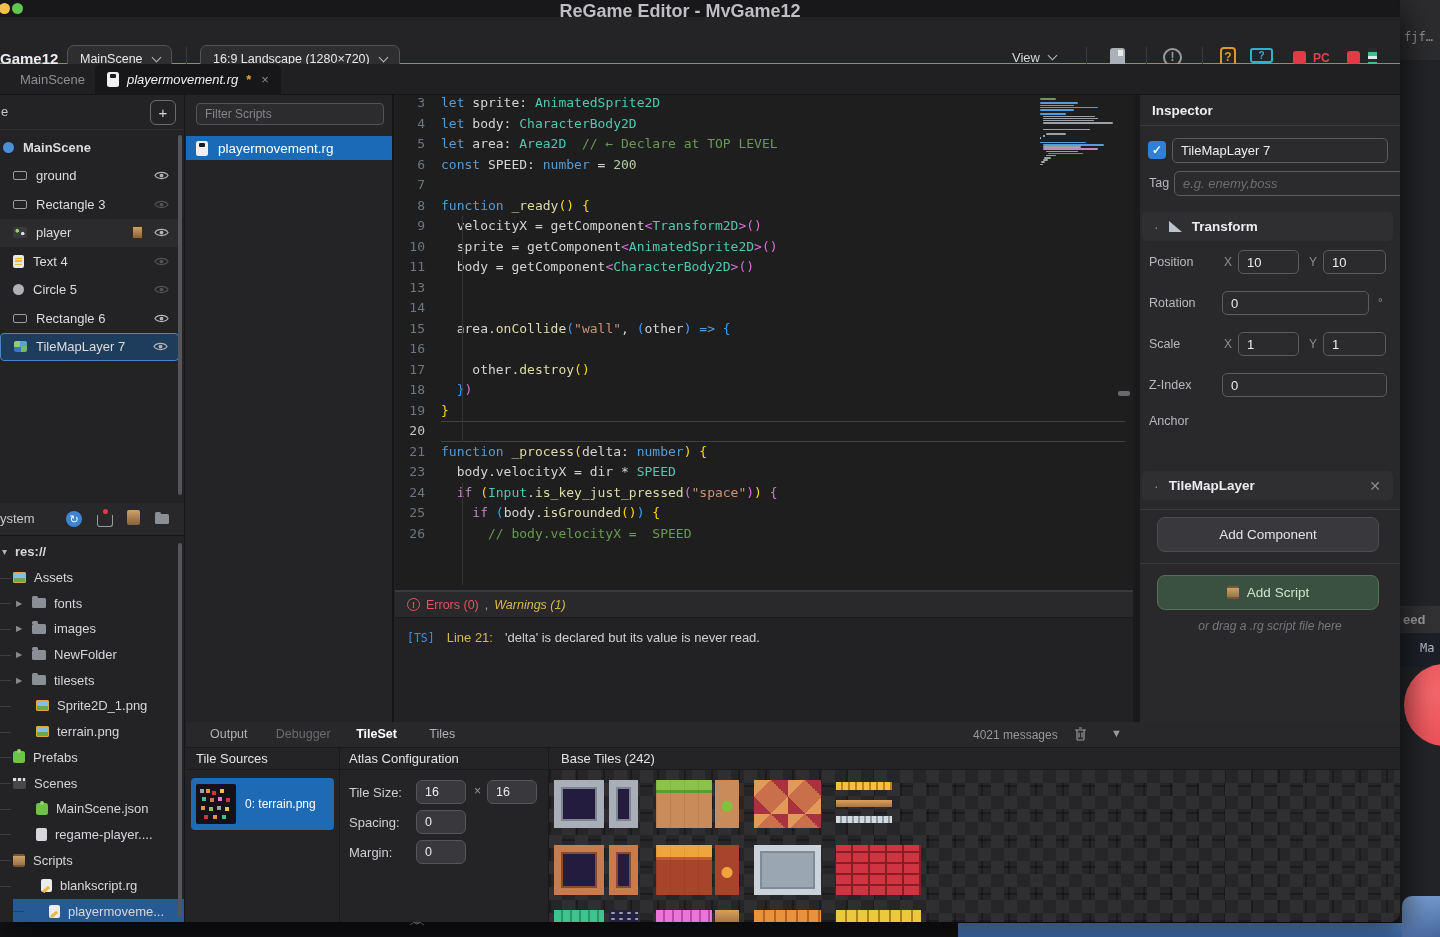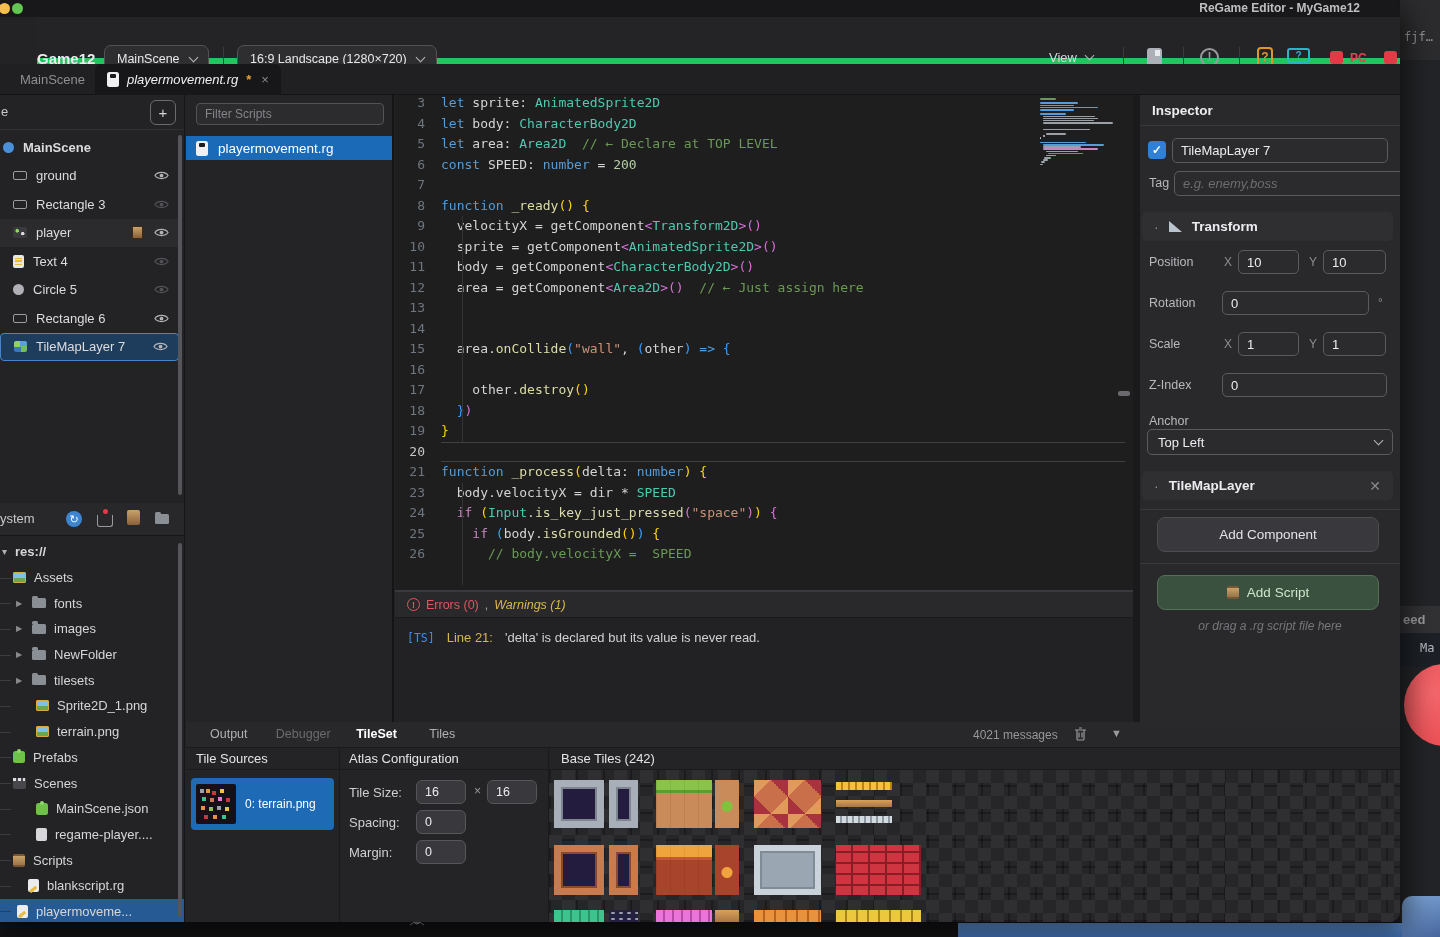--- a/index.html
+++ b/index.html
@@ -30,8 +30,8 @@
   
   .titlebar { position:absolute; left:0; top:0; width:100%; height:17px; background:#18181a; }
   .tl { position:absolute; top:3px; width:11px; height:11px; border-radius:50%; }
-  .titlebar-title { position:absolute; left:0; top:1px; width:1360px; text-align:right;
-    font-size:12px; font-weight:bold; color:#bfbfc3; }
+  .titlebar-title { position:absolute; left:0; top:1px; width:1360px; text-align:center;
+    font-size:18px; font-weight:bold; color:#bfbfc3; }
 
   
   .toolbar { position:absolute; left:0; top:17px; width:100%; height:47px; background:#242427; border-bottom:6px solid #22c55e;margin-left:37px; }

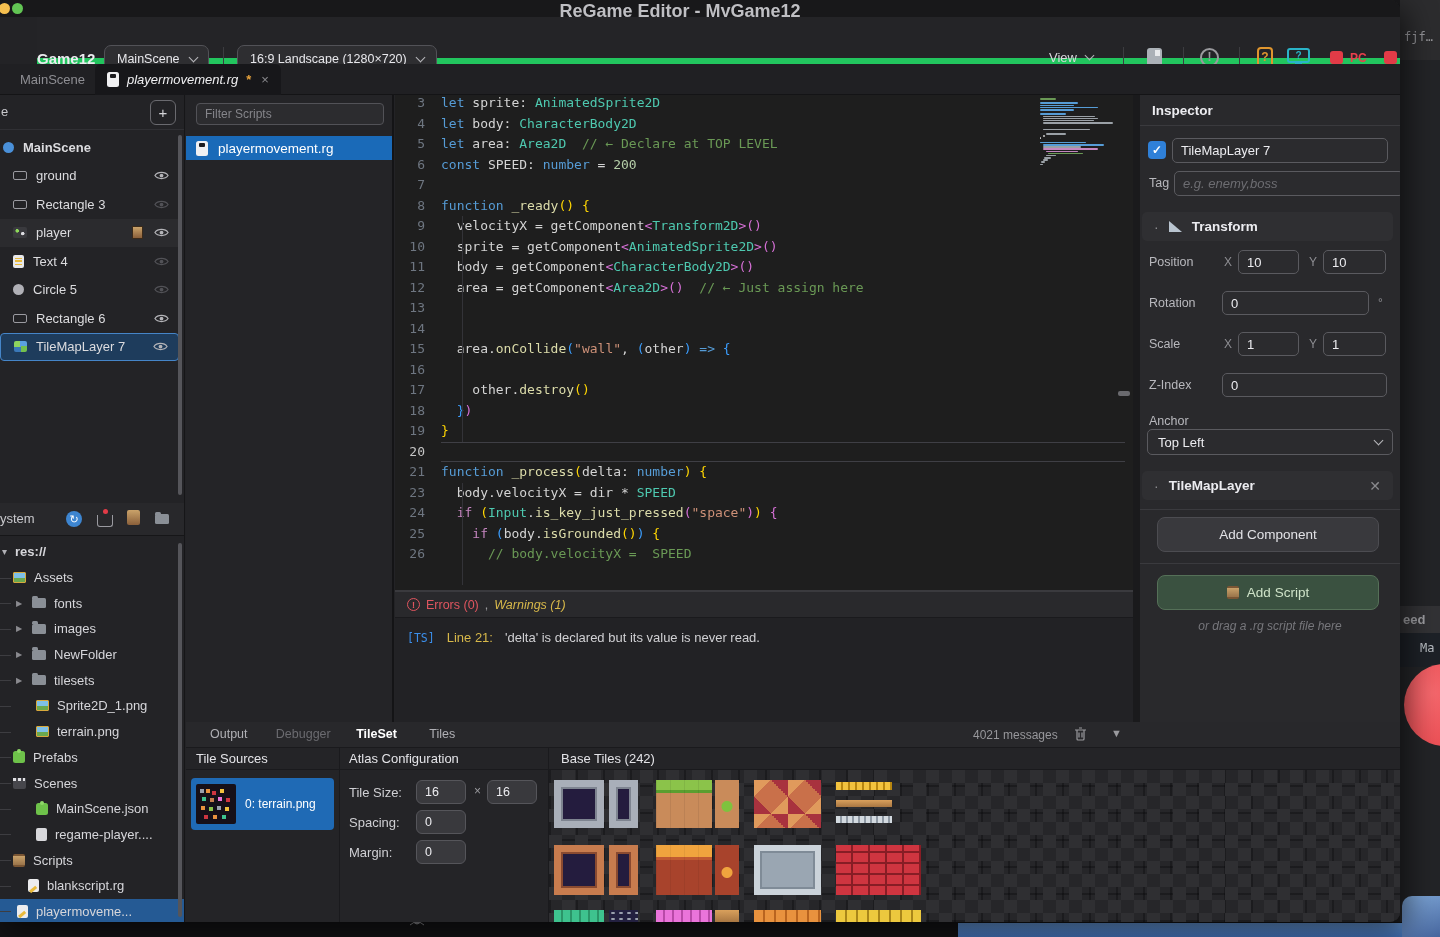--- a/index.html
+++ b/index.html
@@ -34,7 +34,7 @@
     font-size:18px; font-weight:bold; color:#bfbfc3; }
 
   
-  .toolbar { position:absolute; left:0; top:17px; width:100%; height:47px; background:#242427; border-bottom:6px solid #22c55e;margin-left:37px; }
+  .toolbar { position:absolute; left:0; top:17px; width:100%; height:47px; background:#242427; border-bottom:1px solid #22c55e; }
   .proj-name { position:absolute; left:0; top:33px; font-size:15px; font-weight:bold; color:#ececf0; }
   .dd { position:absolute; top:28px; height:28px; background:#2e2e31; border:1px solid #525257; border-radius:7px;
     display:flex; align-items:center; gap:10px; padding:0 12px; font-size:12.5px; color:#e8e8ec; cursor:default; }

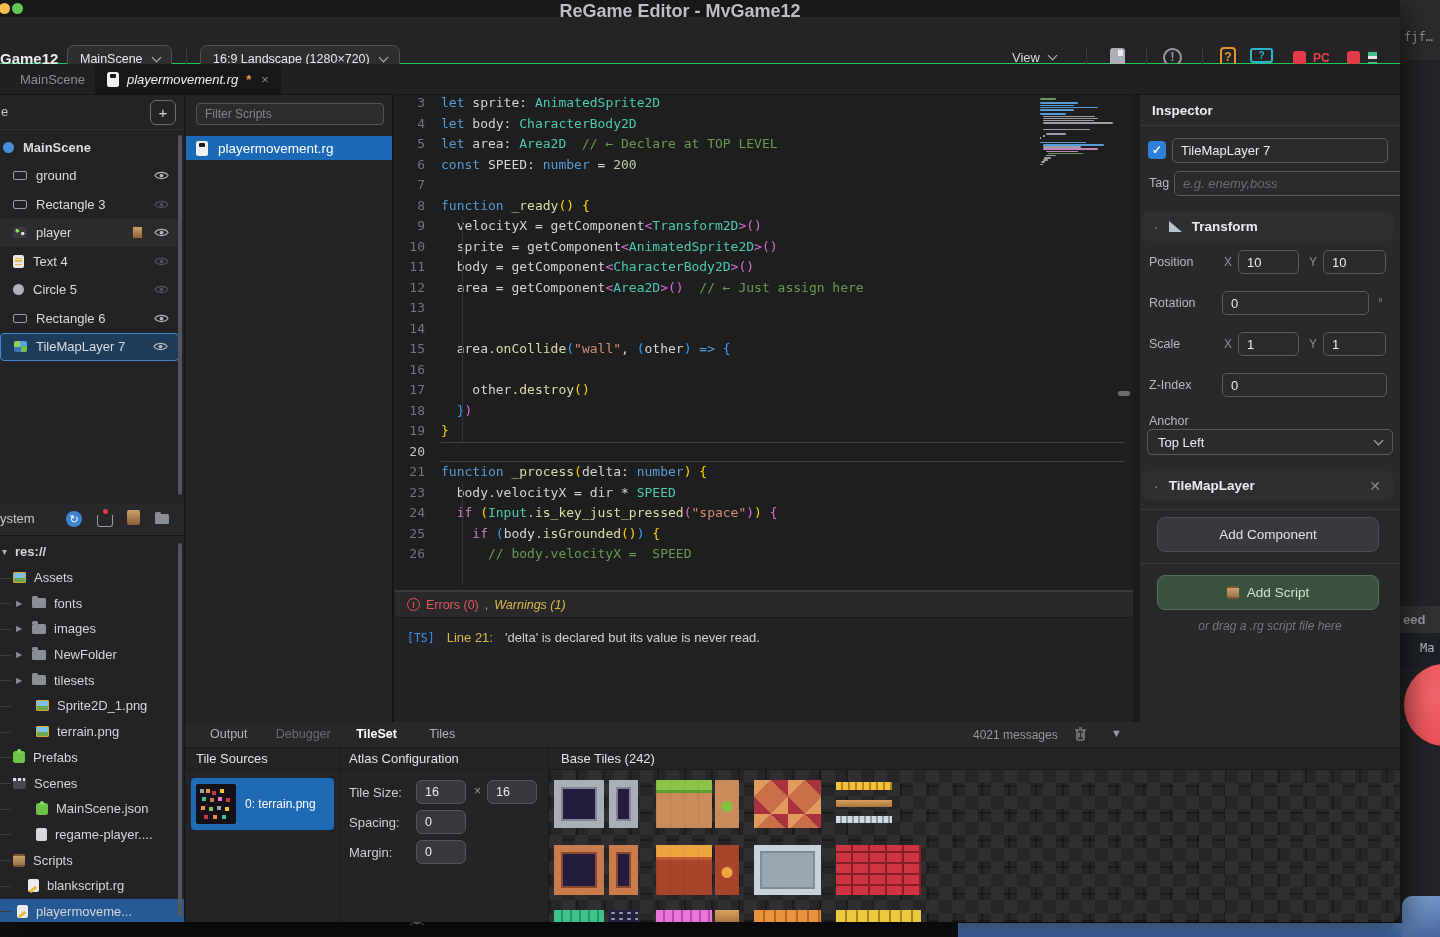--- a/index.html
+++ b/index.html
@@ -544,10 +544,6 @@
             <span class="ct"><span class="tok-pl">  body = getComponent</span><span class="tok-b2">&lt;</span><span class="tok-ty">CharacterBody2D</span><span class="tok-b2">&gt;()</span></span>
           </div>
           <div class="code-line">
-            <span class="gut">12</span>
-            <span class="ct"><span class="tok-pl">  area = getComponent</span><span class="tok-b2">&lt;</span><span class="tok-ty">Area2D</span><span class="tok-b2">&gt;()</span><span class="tok-cm">  // ← Just assign here</span></span>
-          </div>
-          <div class="code-line">
             <span class="gut">13</span>
             <span class="ct"></span>
           </div>

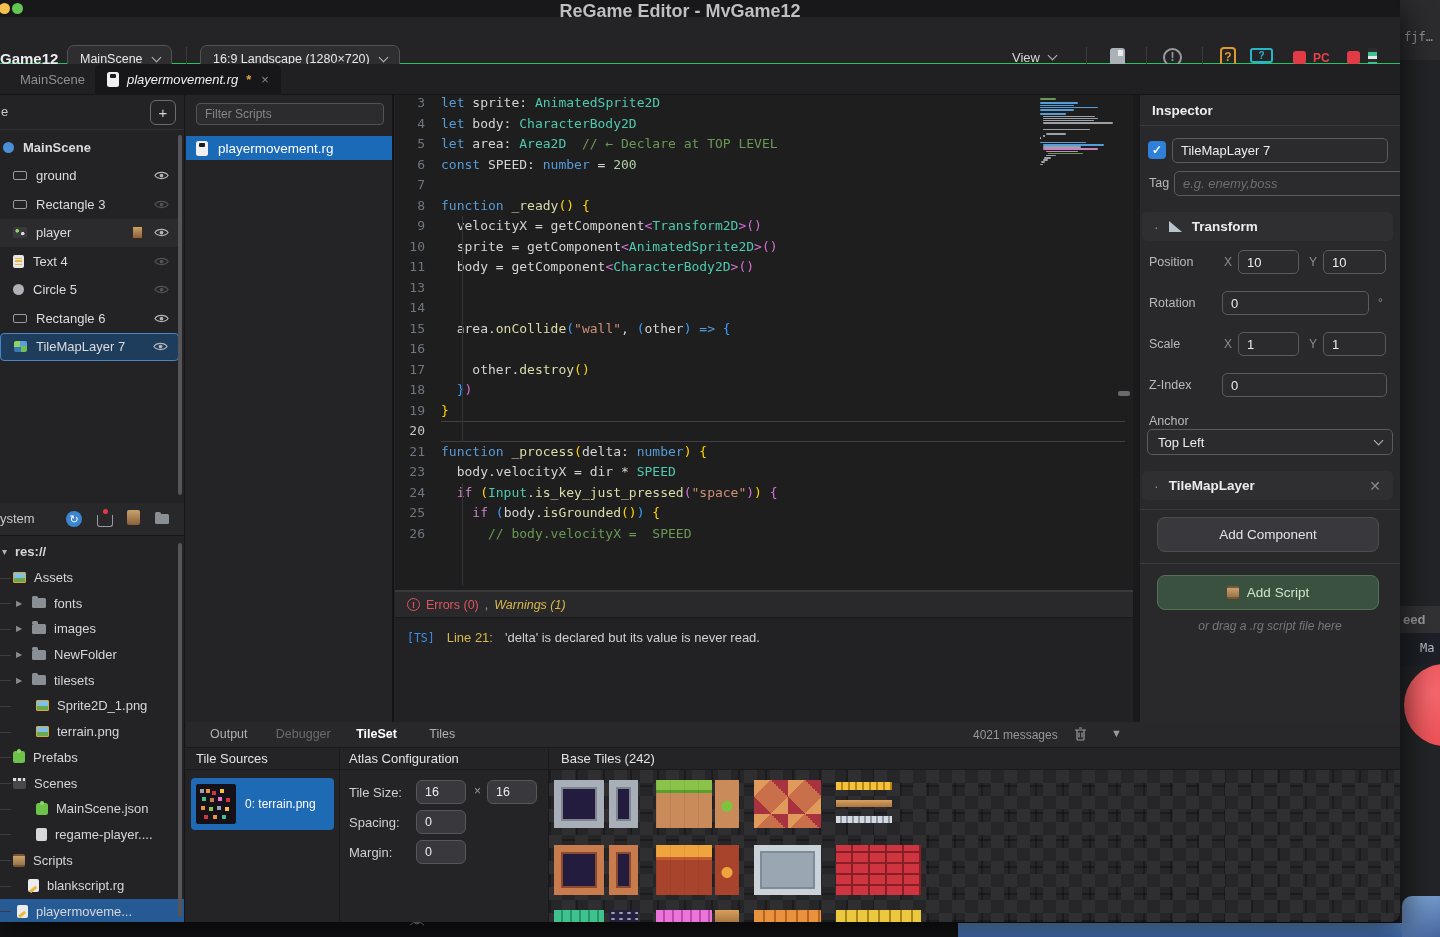--- a/index.html
+++ b/index.html
@@ -684,10 +684,6 @@
       <input class="ifield" style="left: 82px; top: 278px; width: 165px; height: 24px;" value="0">
 
       <div class="ilabel" style="left:9px;top:319px;">Anchor</div>
-      <div class="iselect" style="top:334px;">
-        <span>Top Left</span>
-        <span class="chev"></span>
-      </div>
 
       <div class="sect" style="top:376px;">
         <span class="dot">·</span>

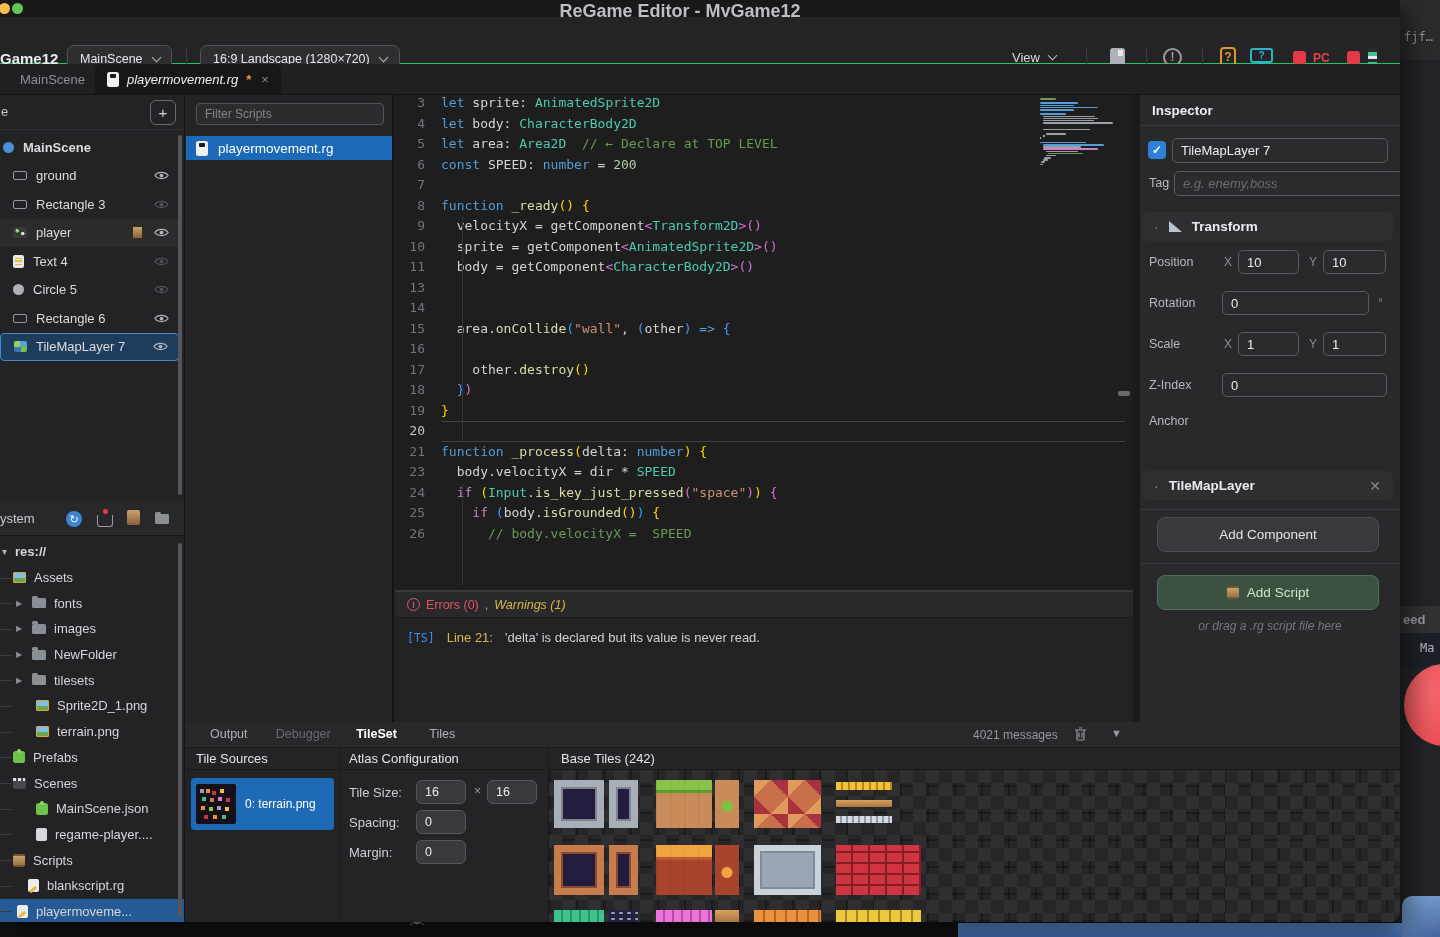--- a/index.html
+++ b/index.html
@@ -483,7 +483,7 @@
             <span class="ic ic-scroll"></span>
             <span>Scripts</span>
           </div>
-          <div class="frow" style="padding-left: 28px;">
+          <div class="frow" style="padding-left: 41px;">
             <span class="tick"></span>
             <span class="ic ic-script"></span>
             <span>blankscript.rg</span>

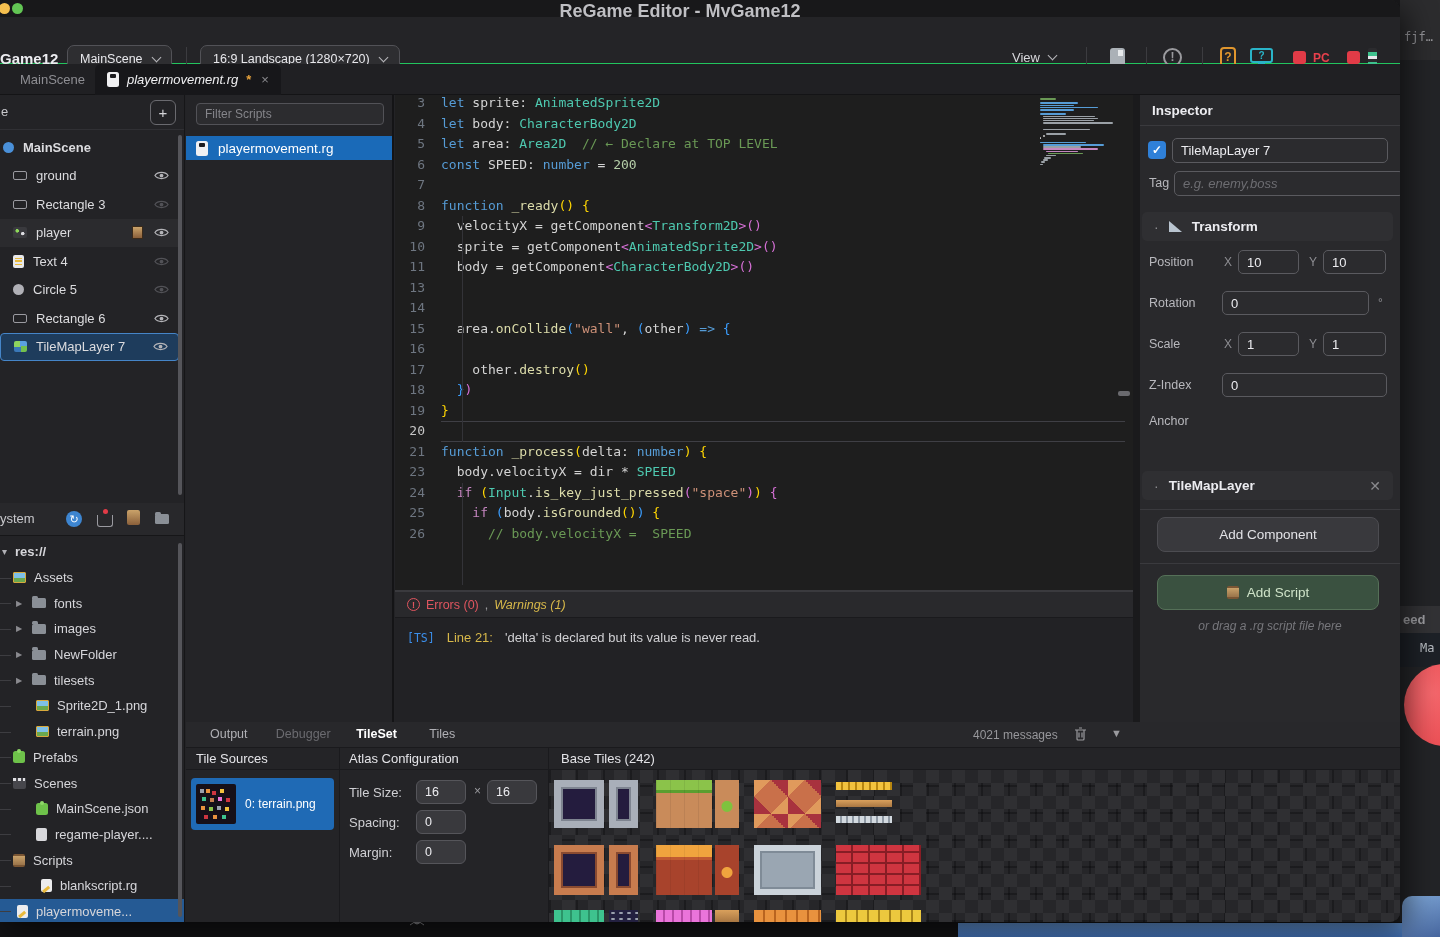--- a/index.html
+++ b/index.html
@@ -488,7 +488,7 @@
             <span class="ic ic-script"></span>
             <span>blankscript.rg</span>
           </div>
-          <div class="frow selected" style="padding-left: 17px;">
+          <div class="frow selected" style="padding-left: 36px; margin-left: 13px;">
             <span class="tick"></span>
             <span class="ic ic-script"></span>
             <span>playermoveme...</span>

